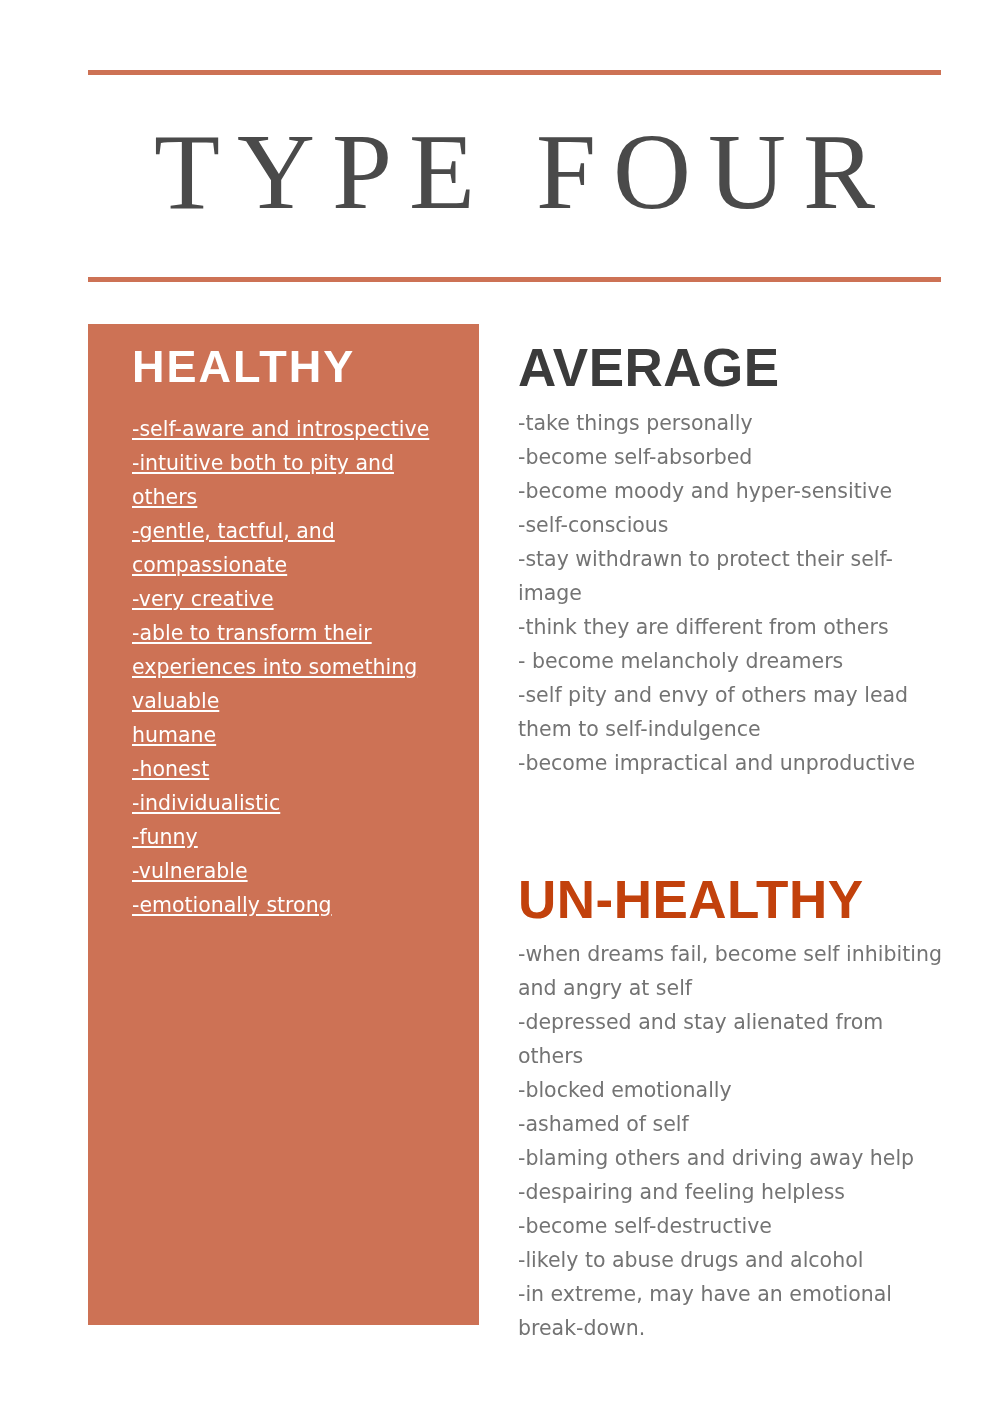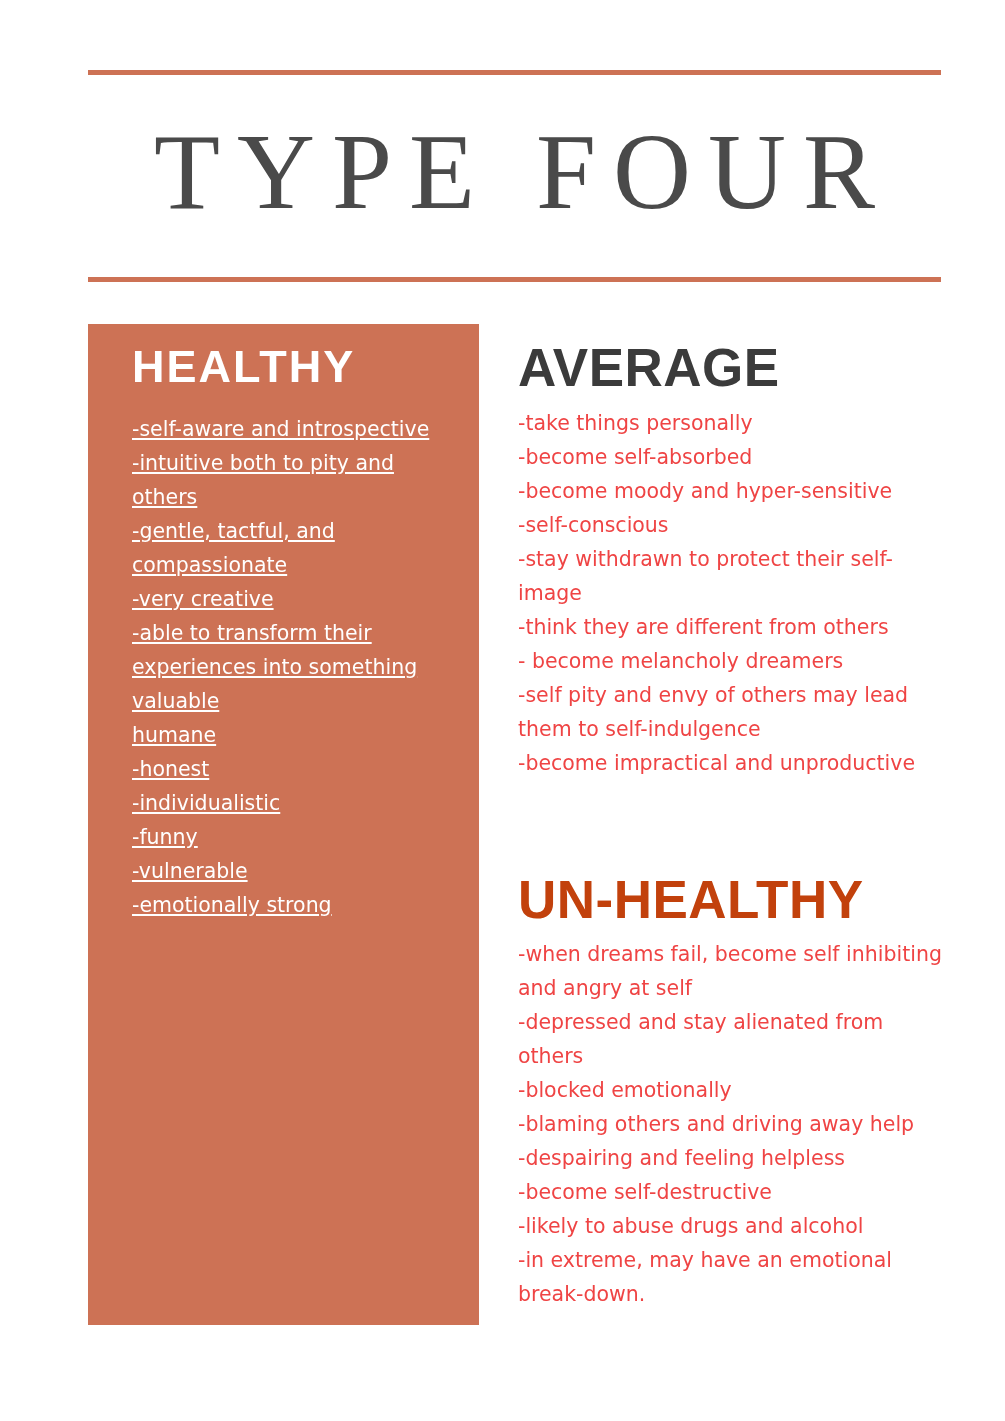--- a/index.html
+++ b/index.html
@@ -99,7 +99,7 @@
     list-style: none;
     margin: 0;
     padding: 0;
-    color: #ef4444;
+    color: #737373;
     font-size: 20.5px;
     line-height: 34px;
     font-family: "DejaVu Sans", sans-serif;

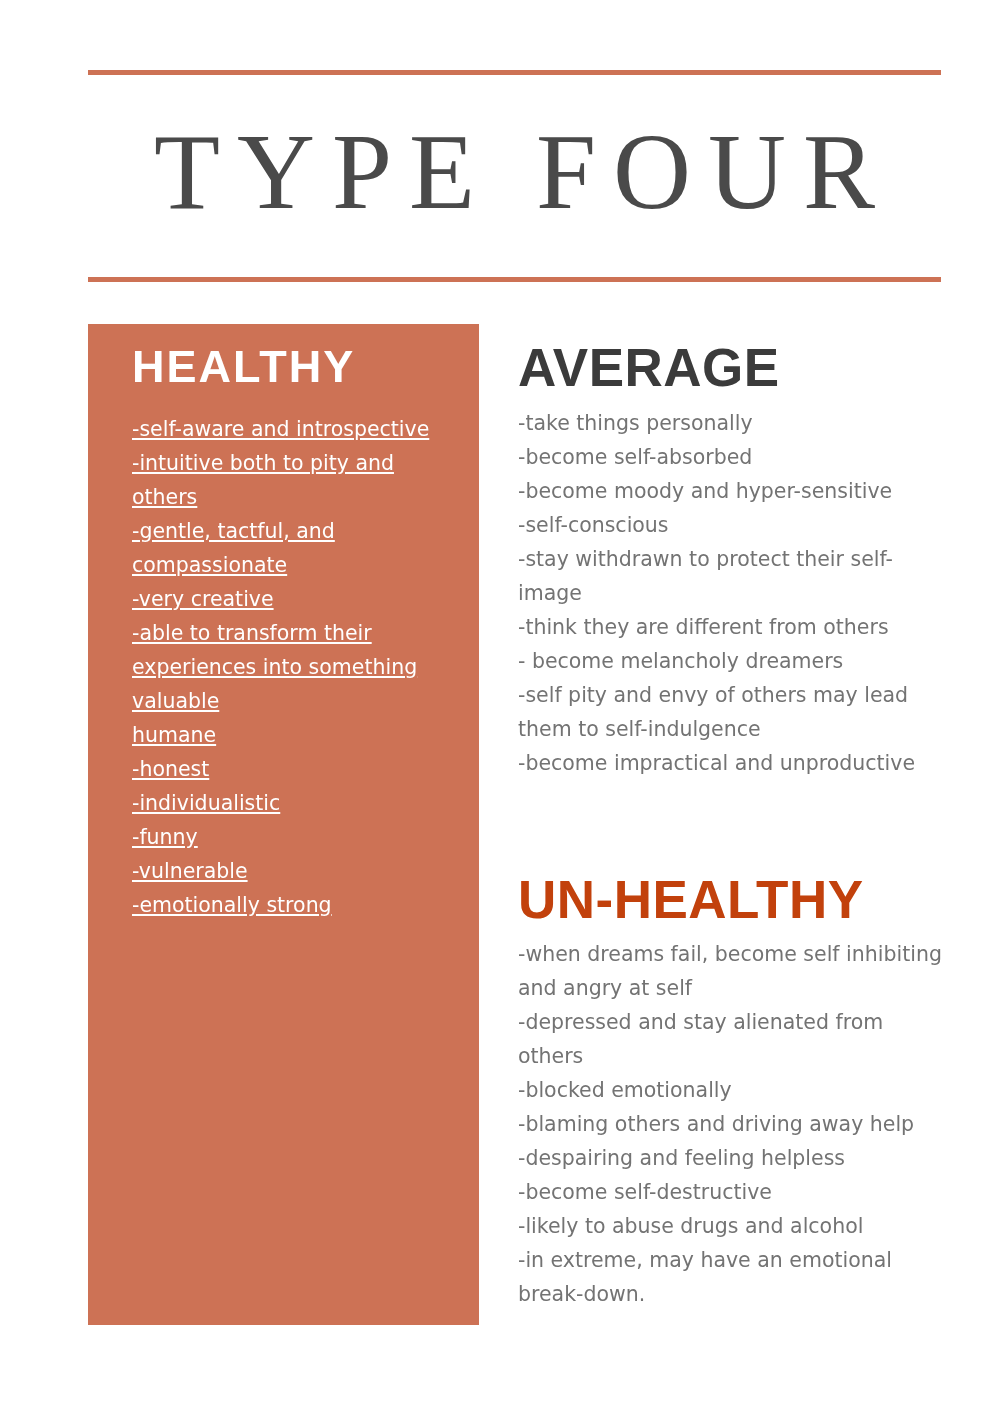--- a/index.html
+++ b/index.html
@@ -159,6 +159,7 @@
         <li>-when dreams fail, become self inhibiting and angry at self</li>
         <li>-depressed and stay alienated from others</li>
         <li>-blocked emotionally</li>
+        <li>-ashamed of self</li>
         <li>-blaming others and driving away help</li>
         <li>-despairing and feeling helpless</li>
         <li>-become self-destructive</li>

